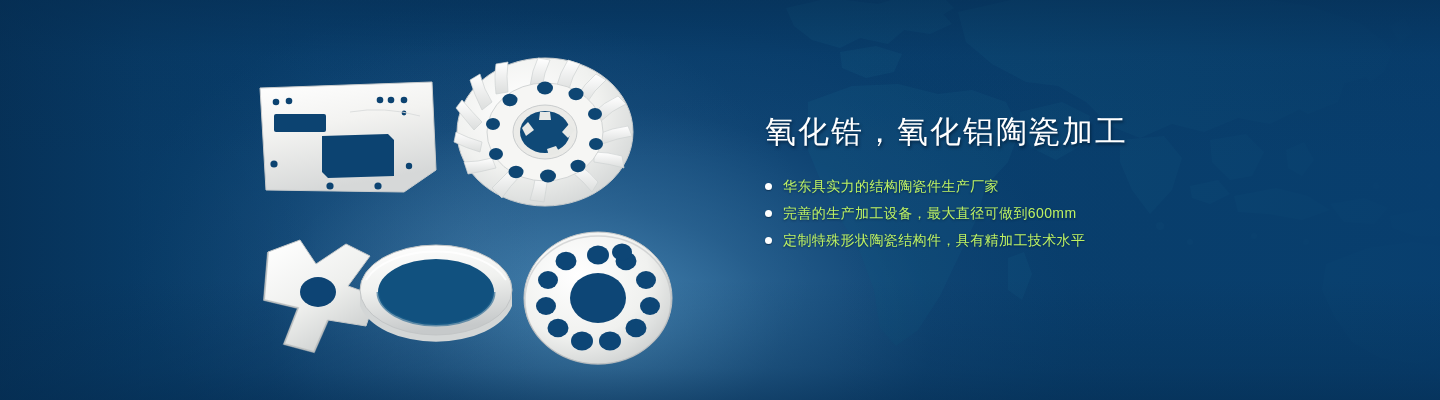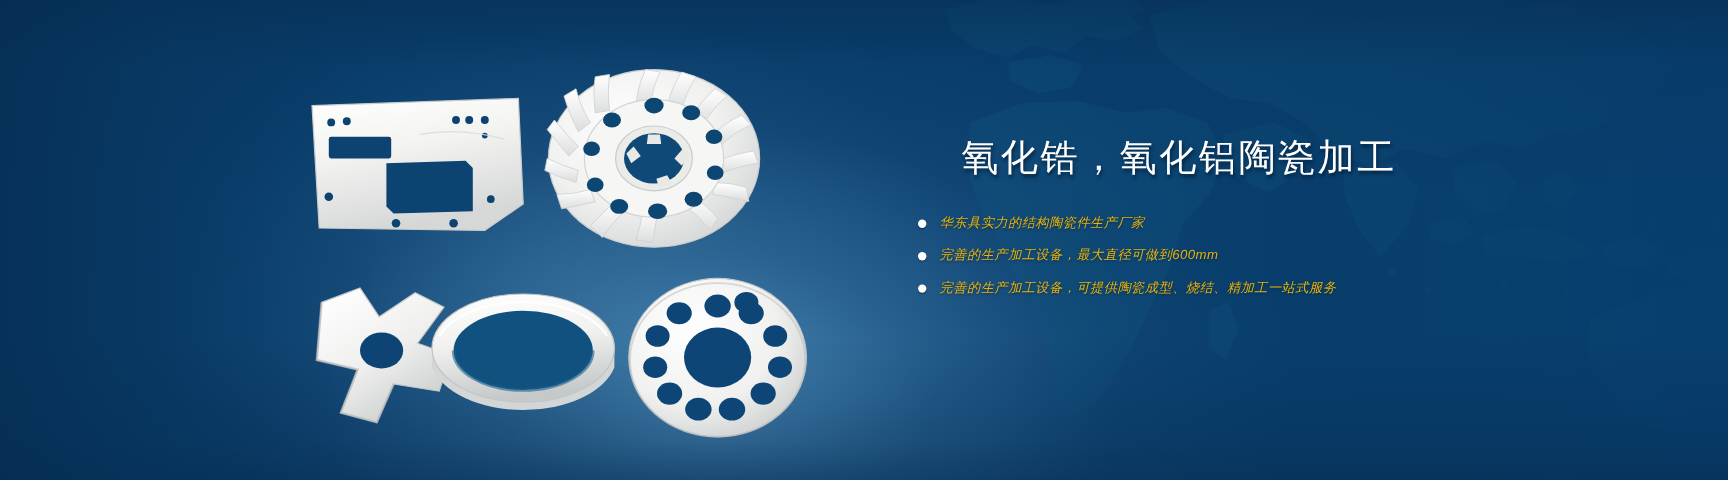--- a/index.html
+++ b/index.html
@@ -107,7 +107,6 @@
     font-weight: 400;
     text-shadow: 1px 2px 3px rgba(2,26,50,0.75);
     white-space: nowrap;
-    margin-left: 36px;
   }
   .bullets {
     list-style: none;

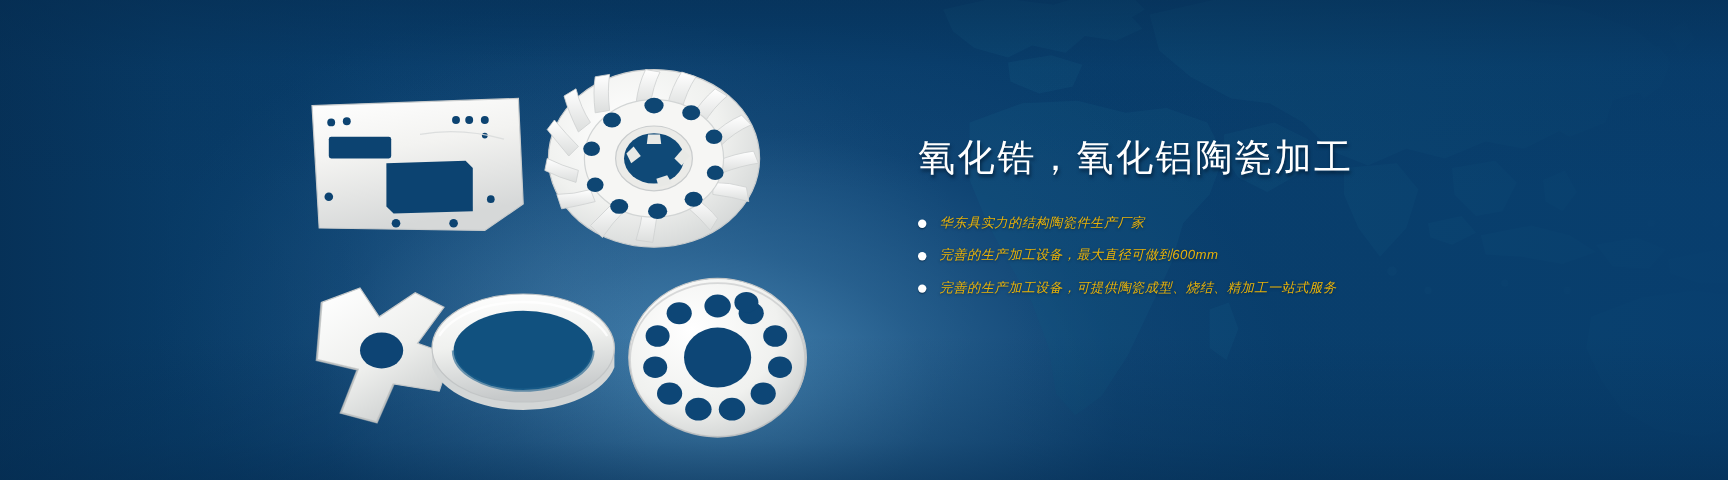--- a/index.html
+++ b/index.html
@@ -130,13 +130,12 @@
     box-shadow: 0 1px 1px rgba(2,26,50,0.5);
   }
   .bullet-text {
-    font-size: 11px;
+    font-size: 14px;
     line-height: 21px;
-    color: #eab308;
+    color: #bef264;
     letter-spacing: 0.4px;
     text-shadow: 0 1px 2px rgba(2,26,50,0.6);
     white-space: nowrap;
-    font-style: italic;
   }
 </style>
 </head>

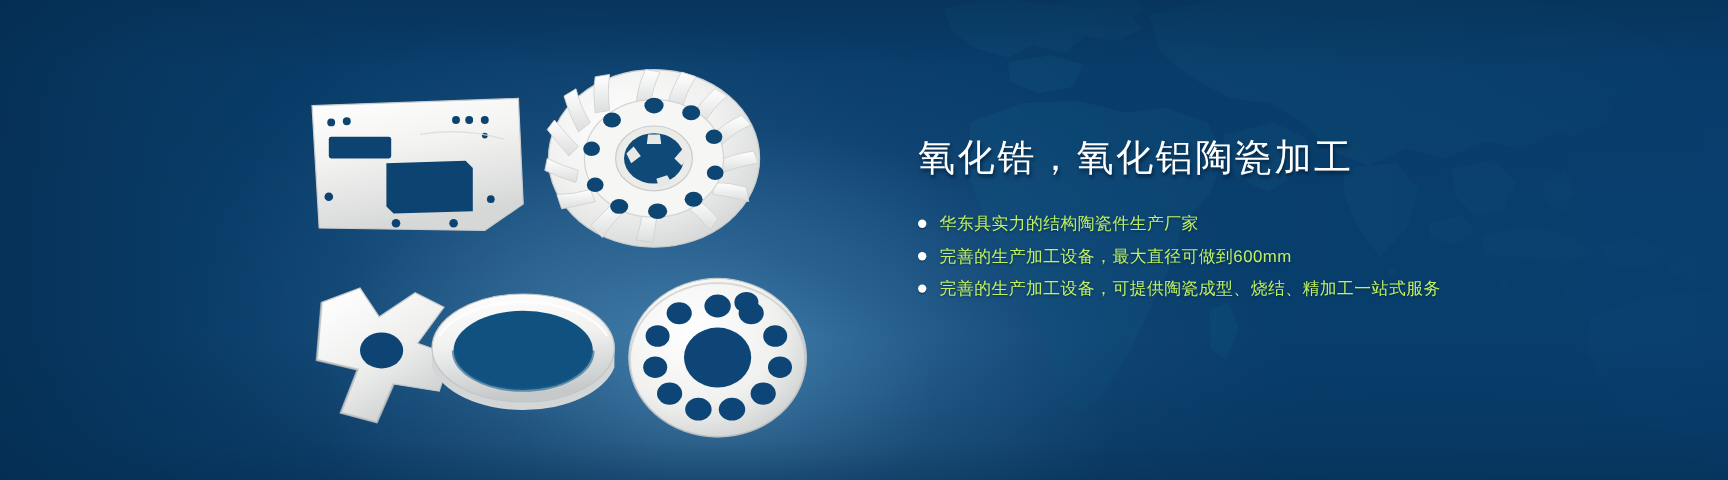--- a/index.html
+++ b/index.html
@@ -388,6 +388,10 @@
         <span class="bullet-text">完善的生产加工设备，最大直径可做到600mm</span>
       </li>
 
+      <li class="bullet">
+        <span class="dot"></span>
+        <span class="bullet-text">定制特殊形状陶瓷结构件，具有精加工技术水平</span>
+      </li>
 
       <li class="bullet">
         <span class="dot"></span>

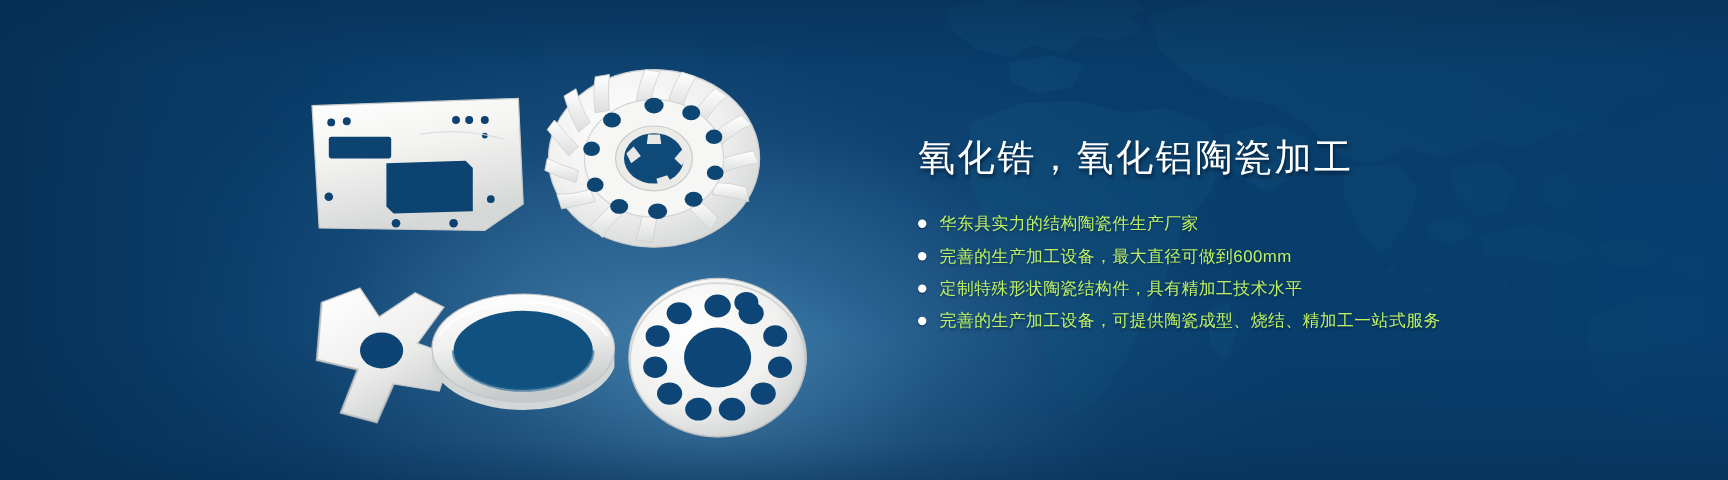--- a/index.html
+++ b/index.html
@@ -393,10 +393,6 @@
         <span class="bullet-text">定制特殊形状陶瓷结构件，具有精加工技术水平</span>
       </li>
 
-      <li class="bullet">
-        <span class="dot"></span>
-        <span class="bullet-text">完善的生产加工设备，可提供陶瓷成型、烧结、精加工一站式服务</span>
-      </li>
 
     </ul>
   </div>

